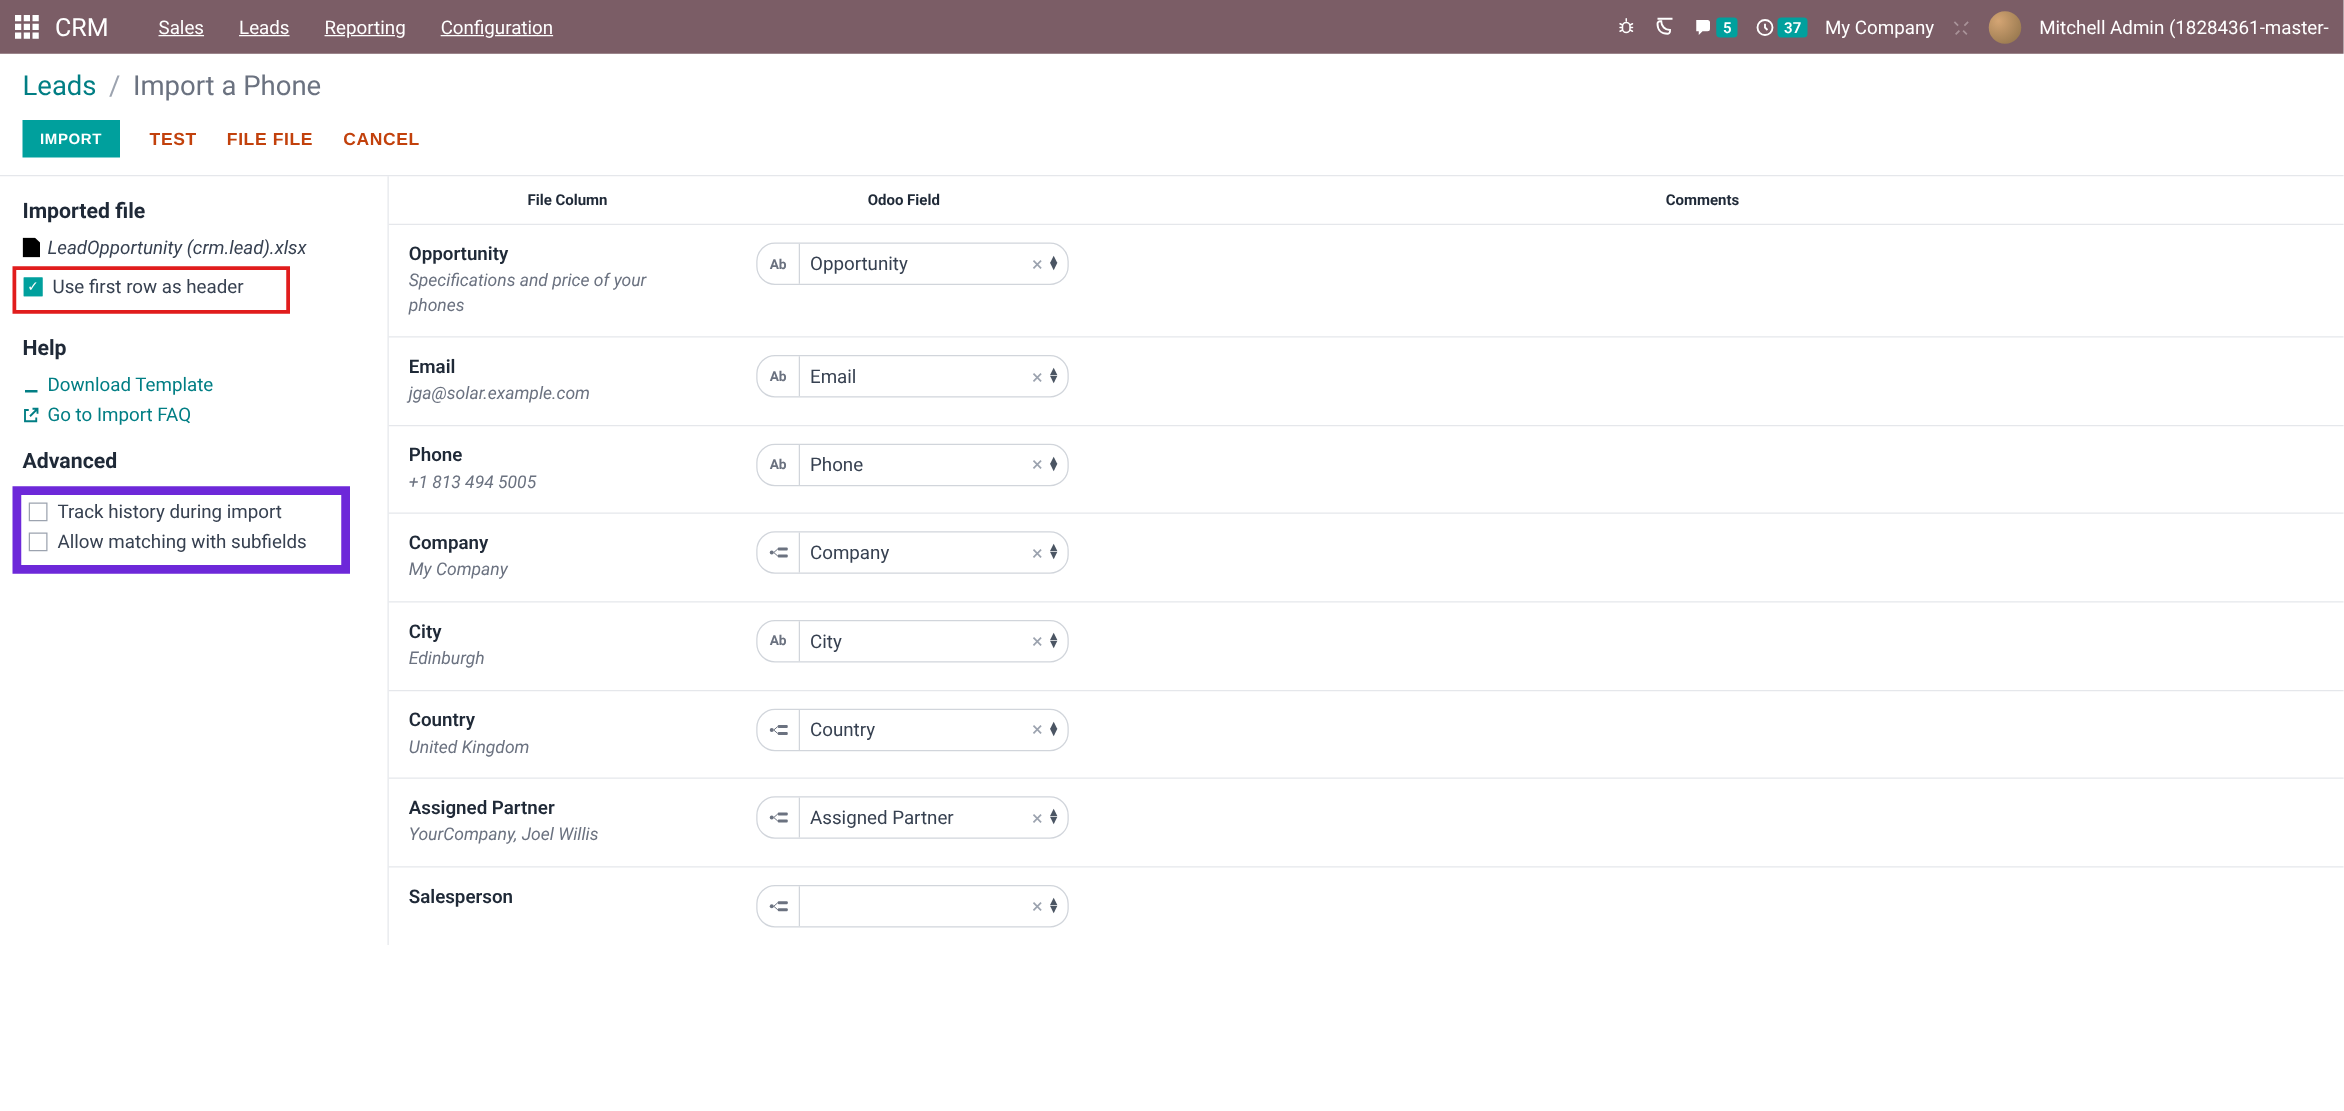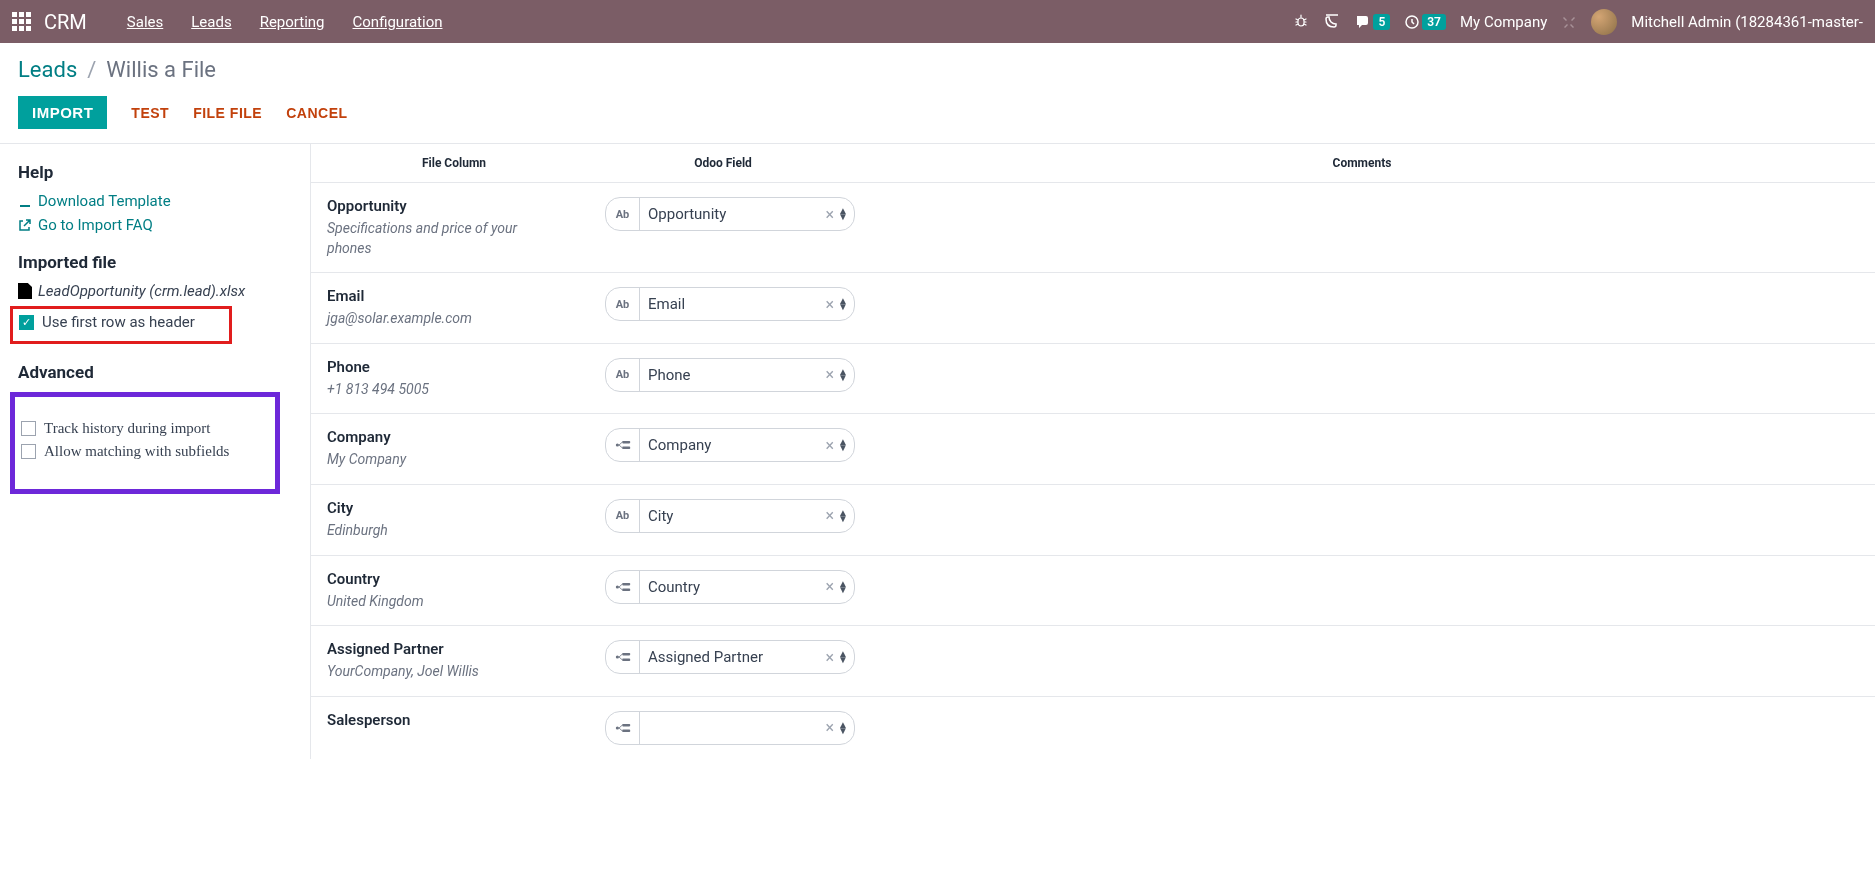--- a/index.html
+++ b/index.html
@@ -130,7 +130,7 @@
   <div class="breadcrumb">
     <a>Leads</a>
     <span class="sep">/</span>
-    <span>Willis a File</span>
+    <span>Import a Phone</span>
   </div>
   <div class="actions">
     <button class="btn-primary">IMPORT</button>

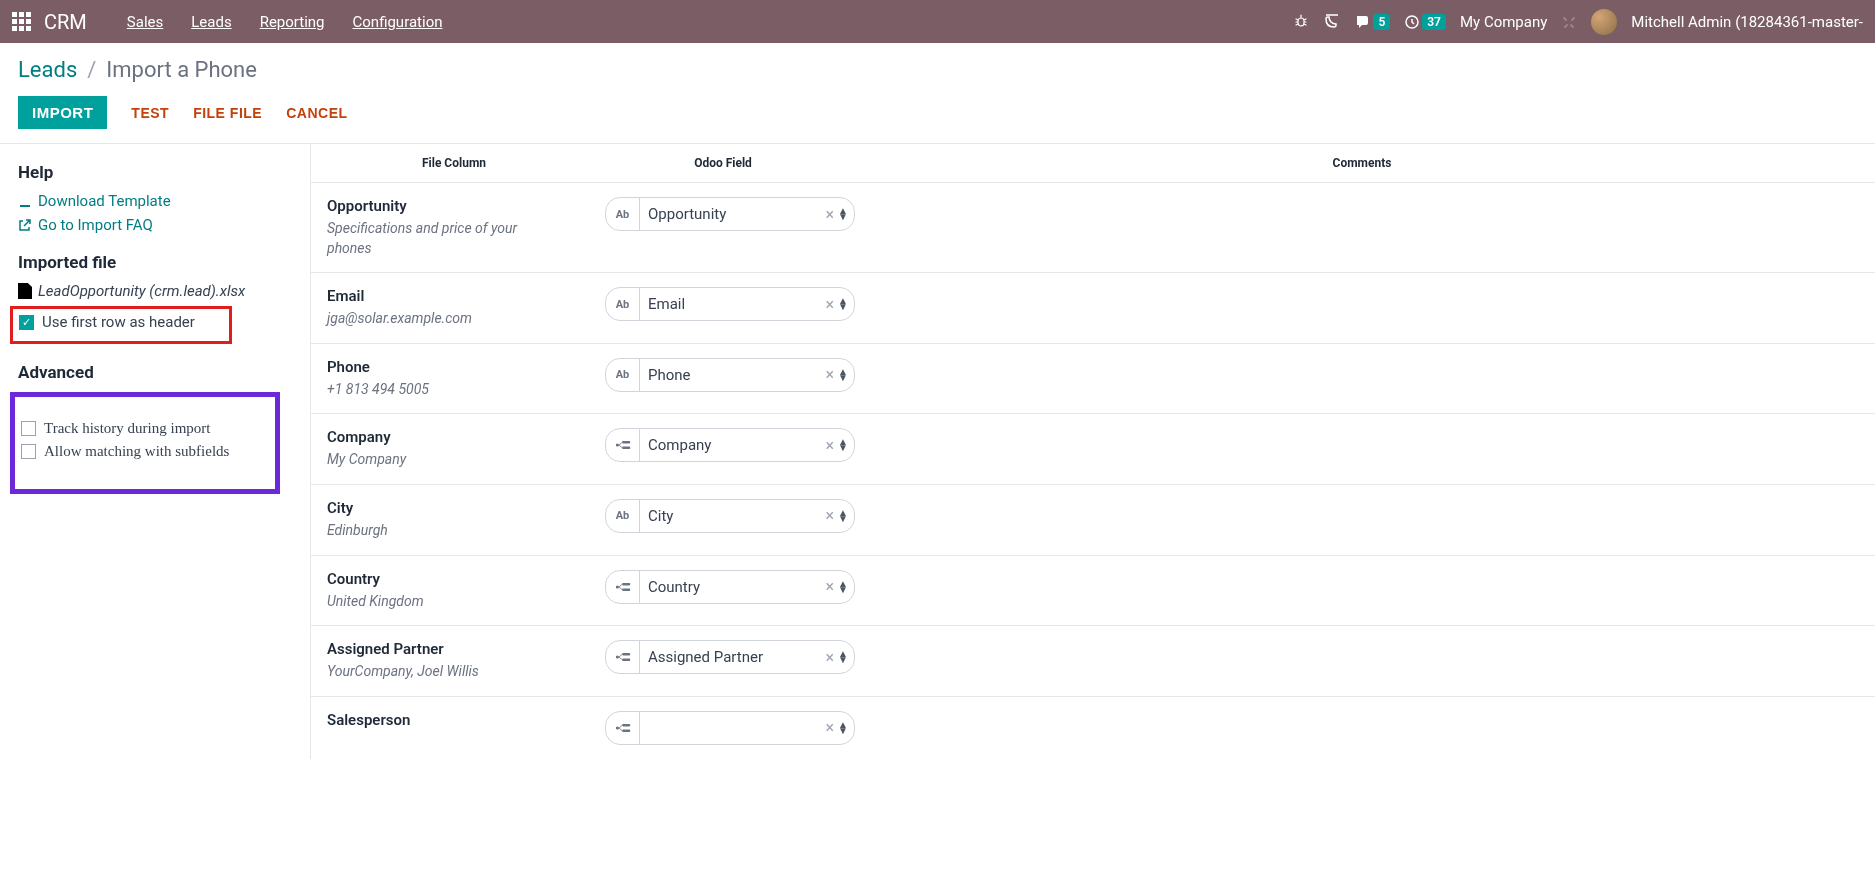--- a/index.html
+++ b/index.html
@@ -25,7 +25,7 @@
   .breadcrumb a { color: #017e84; text-decoration: none; cursor: pointer; }
   .breadcrumb .sep { color: #9ca3af; }
   .actions { display: flex; align-items: center; gap: 24px; padding-bottom: 14px; }
-  .btn-primary { background: #00a09d; color: #fff; border: none; padding: 8px 14px; font-size: 15px; font-weight: 600; cursor: pointer; letter-spacing: 0.5px; }
+  .btn-primary { background: #00a09d; color: #fff; border: none; padding: 8px 14px; font-size: 12px; font-weight: 600; cursor: pointer; letter-spacing: 0.5px; }
   .btn-link { color: #c2410c; background: none; border: none; font-size: 14px; font-weight: 600; cursor: pointer; letter-spacing: 0.5px; }
   
   .divider { height: 1px; background: #e5e7eb; }

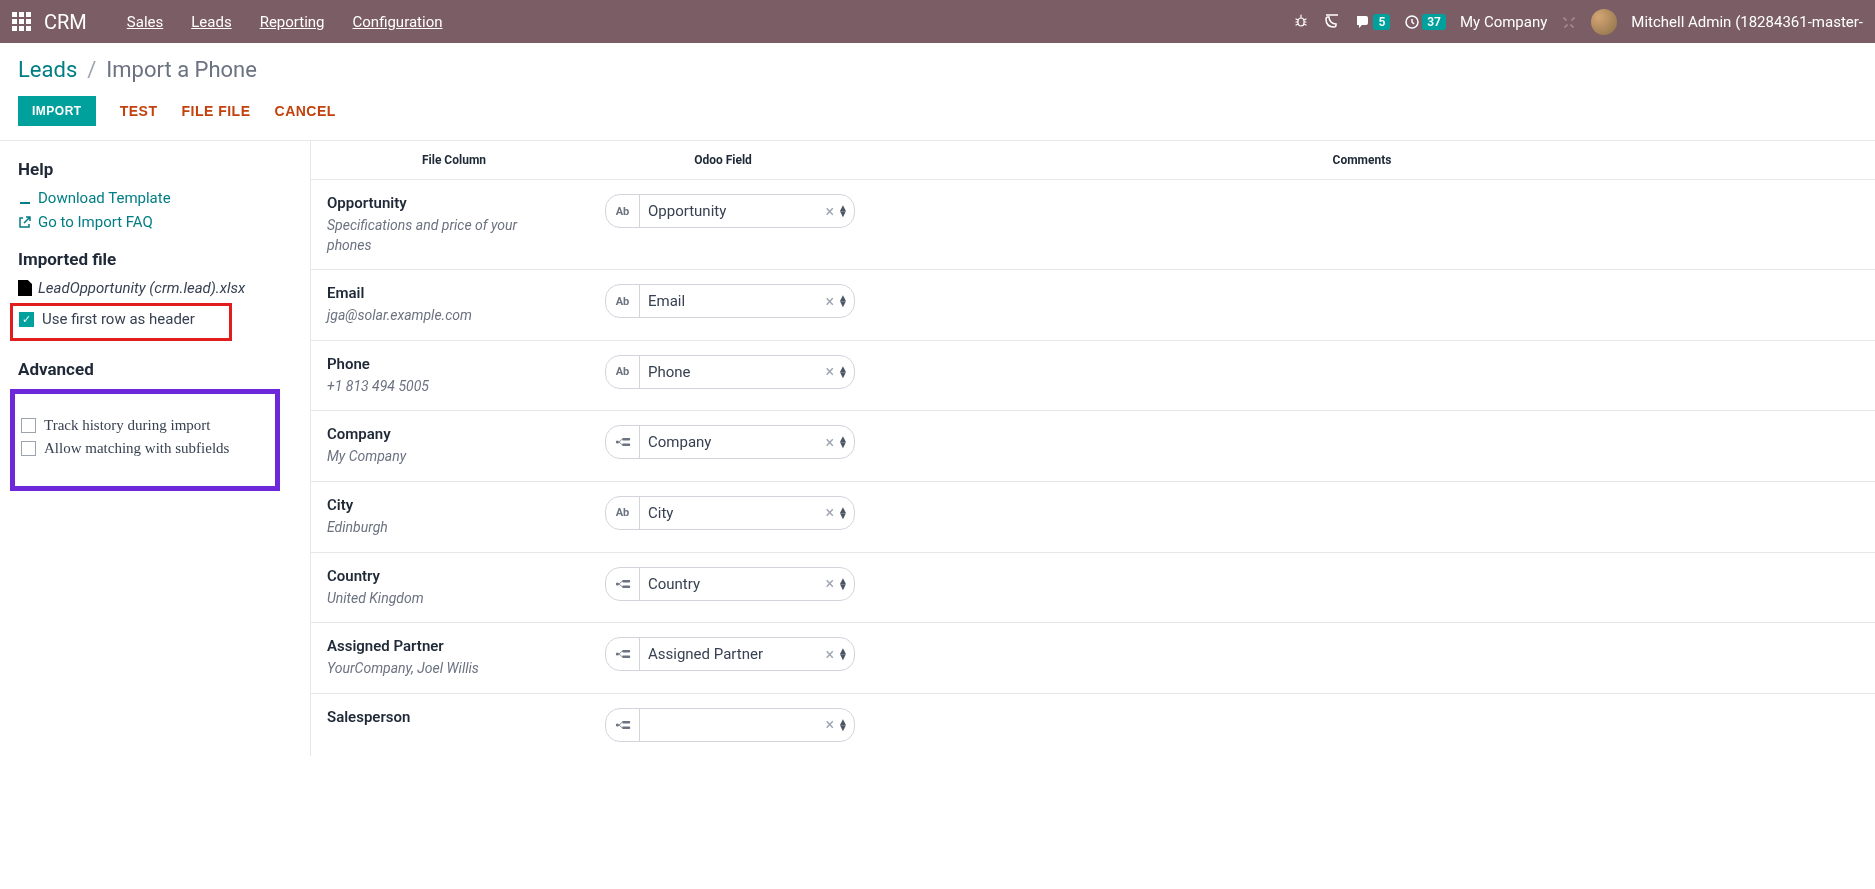--- a/index.html
+++ b/index.html
@@ -145,6 +145,20 @@
   <div class="sidebar">
 
     <div class="sidebar-section">
+      <h3>Imported file</h3>
+      <div class="file-row">
+        <span class="file-icon"></span>
+        <span>LeadOpportunity (crm.lead).xlsx</span>
+      </div>
+      <div class="highlight-1">
+        <div class="checkbox-row">
+          <span class="checkbox checked">✓</span>
+          <span>Use first row as header</span>
+        </div>
+      </div>
+    </div>
+
+    <div class="sidebar-section">
       <h3>Help</h3>
       <div class="help-link">
         <svg width="14" height="14" viewBox="0 0 14 14" fill="#017e84">
@@ -157,20 +171,6 @@
             <path d="M5 3H2v9h9V9M8 2h4v4M12 2L6 8"></path>
           </svg>
         <span>Go to Import FAQ</span>
-      </div>
-    </div>
-
-    <div class="sidebar-section">
-      <h3>Imported file</h3>
-      <div class="file-row">
-        <span class="file-icon"></span>
-        <span>LeadOpportunity (crm.lead).xlsx</span>
-      </div>
-      <div class="highlight-1">
-        <div class="checkbox-row">
-          <span class="checkbox checked">✓</span>
-          <span>Use first row as header</span>
-        </div>
       </div>
     </div>
 

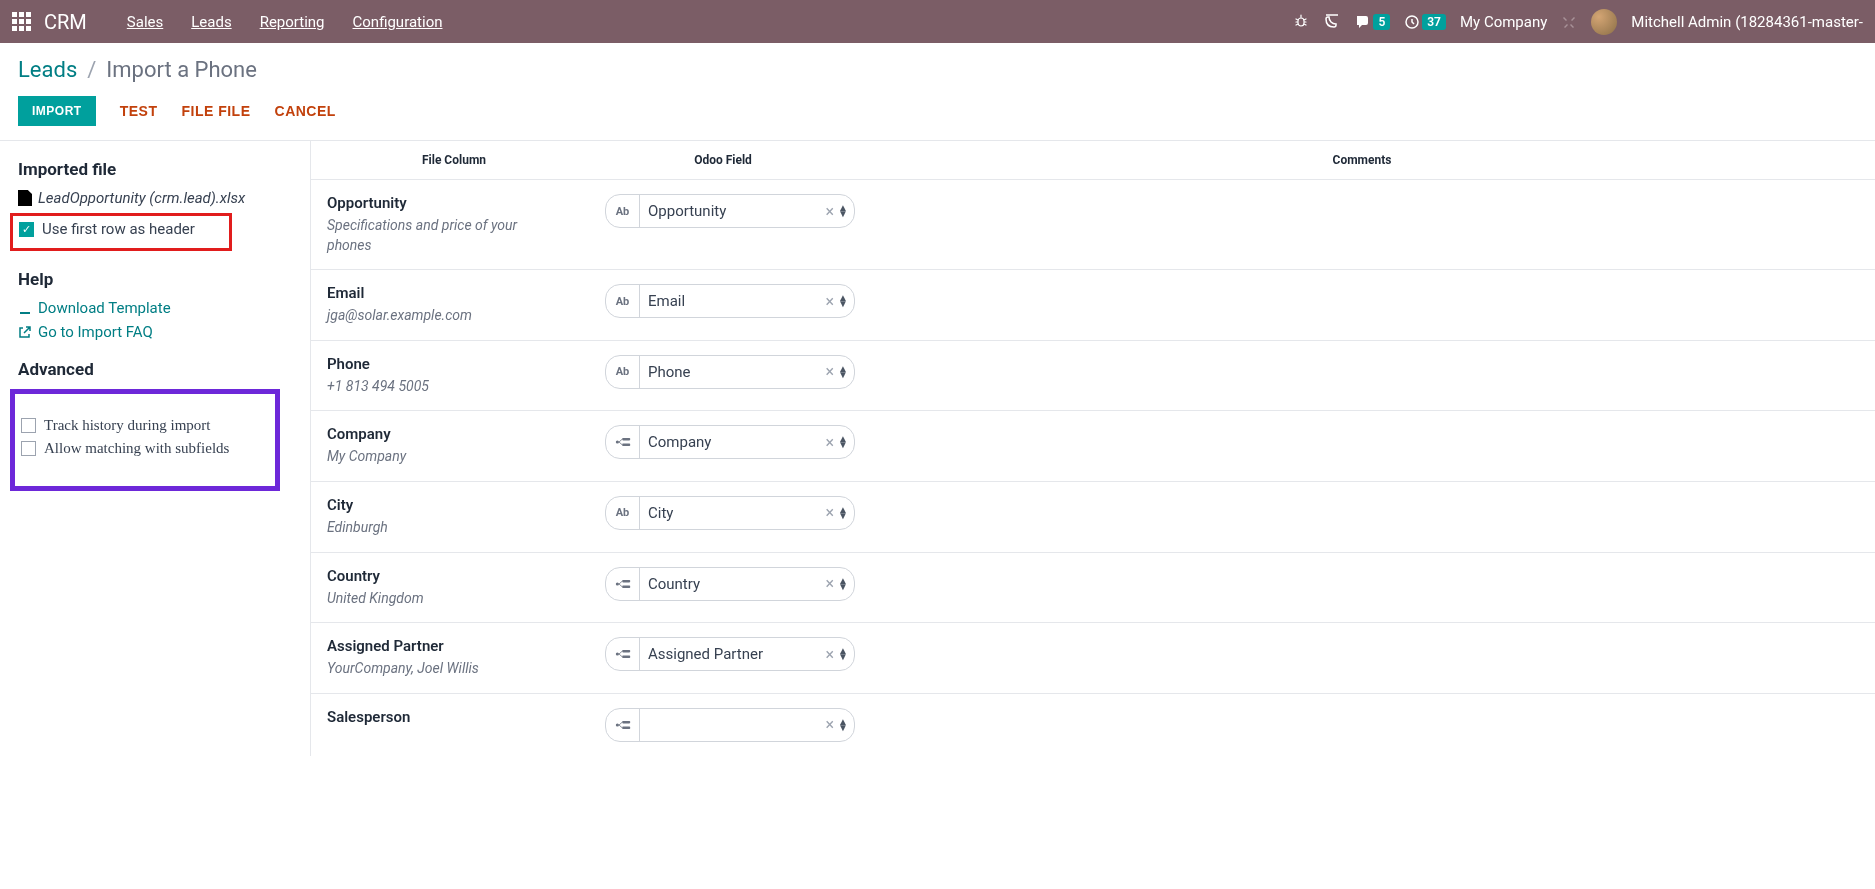--- a/index.html
+++ b/index.html
@@ -44,7 +44,7 @@
   
   
   .highlight-1 { border: 3px solid #e11d1d; padding: 4px 6px; margin-left: -8px; margin-right: 60px; }
-  .highlight-2 { border: 5px solid #6d28d9; padding: 23px 6px; margin-left: -8px; margin-right: 12px; font-family: Liberation Serif, serif; }
+  .highlight-2 { border: 7px solid #6d28d9; padding: 4px 6px; margin-left: -8px; margin-right: 12px; }
   
   
   .content { flex: 1; border-left: 1px solid #e5e7eb; }

